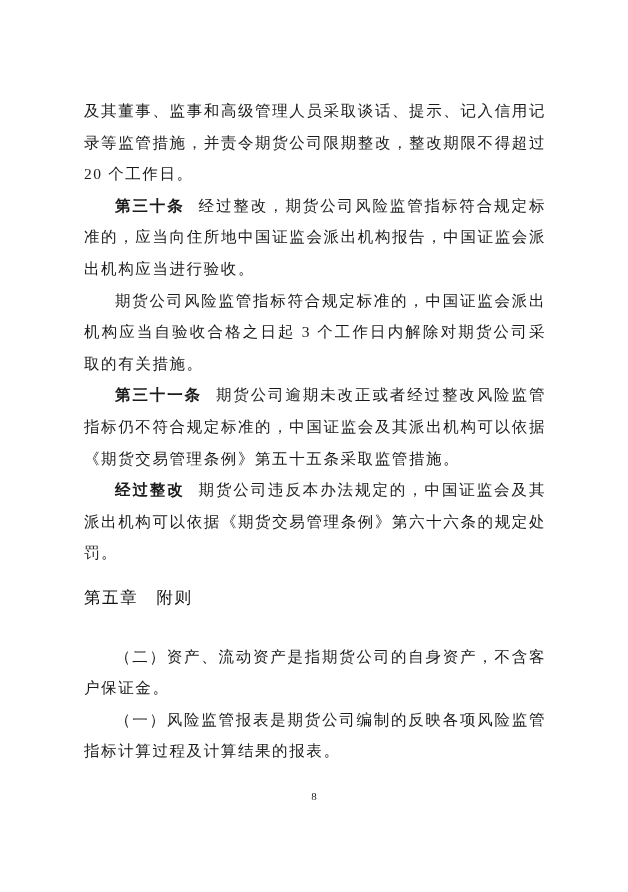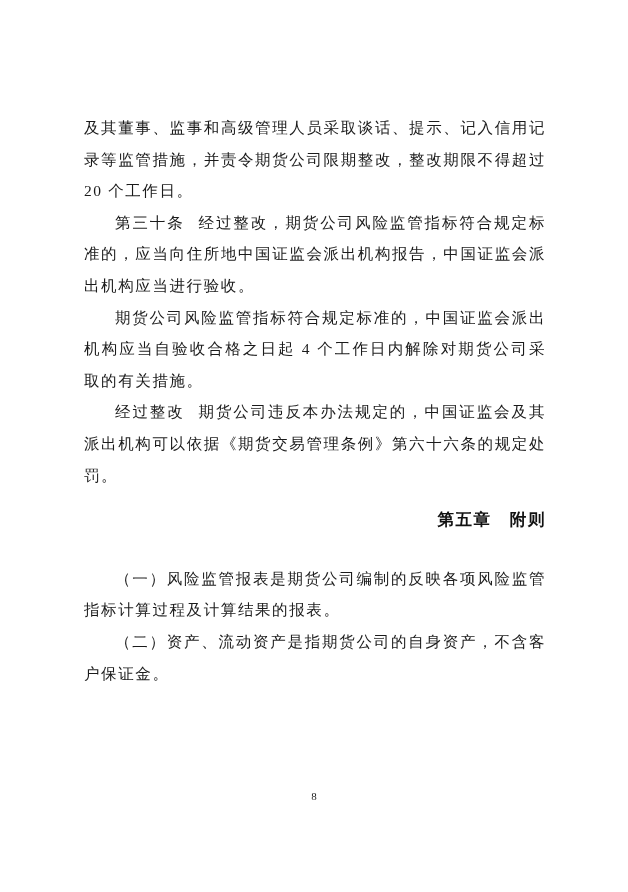--- a/index.html
+++ b/index.html
@@ -19,7 +19,7 @@
   .content {
     position: absolute;
     left: 84px;
-    top: 112px;
+    top: 95px;
     width: 462px;
   }
   .para {

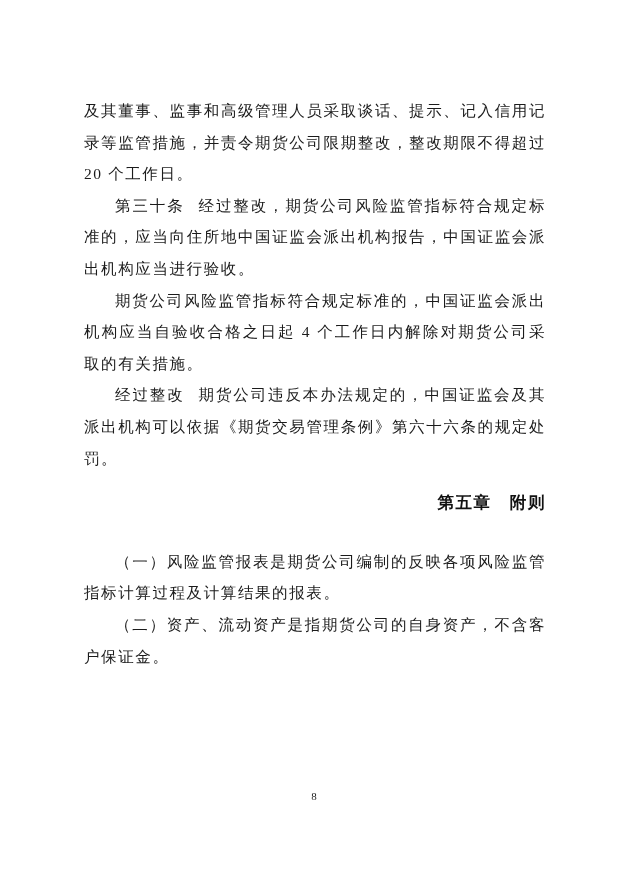--- a/index.html
+++ b/index.html
@@ -36,7 +36,7 @@
     text-indent: 0;
   }
   .lead {
-    font-weight: normal;
+    font-weight: bold;
     margin-right: 0.9em;
   }
   .chapter {

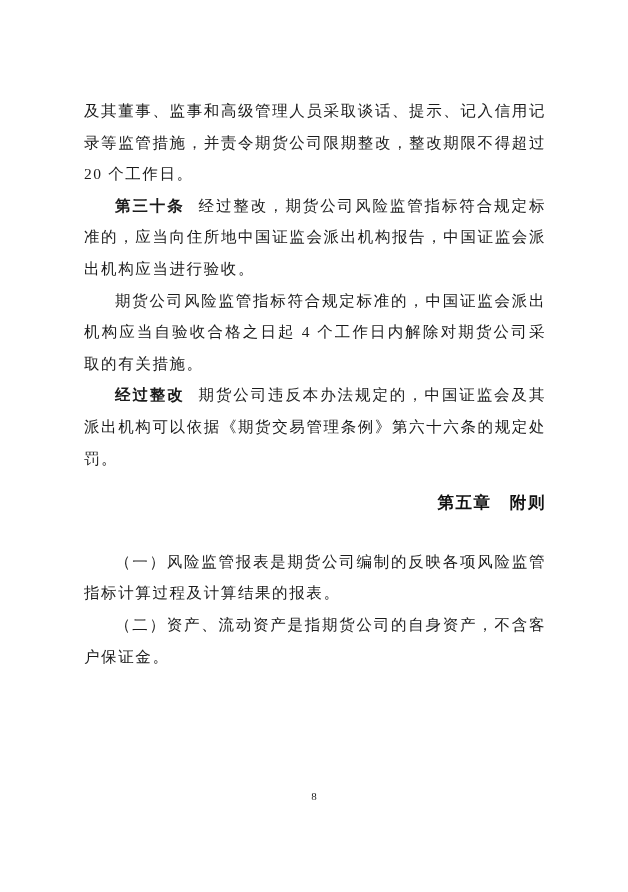--- a/index.html
+++ b/index.html
@@ -70,7 +70,7 @@
 
     <p class="para"><span class="lead">第三十条</span><span>经过整改，期货公司风险监管指标符合规定标准的，应当向住所地中国证监会派出机构报告，中国证监会派出机构应当进行验收。</span></p>
 
-    <p class="para">期货公司风险监管指标符合规定标准的，中国证监会派出机构应当自验收合格之日起 4 个工作日内解除对期货公司采取的有关措施。</p>
+    <p class="para">期货公司风险监管指标符合规定标准的，中国证监会派出机构应当自验收合格之日起 3 个工作日内解除对期货公司采取的有关措施。</p>
 
 
     <p class="para"><span class="lead">经过整改</span><span>期货公司违反本办法规定的，中国证监会及其派出机构可以依据《期货交易管理条例》第六十六条的规定处罚。</span></p>

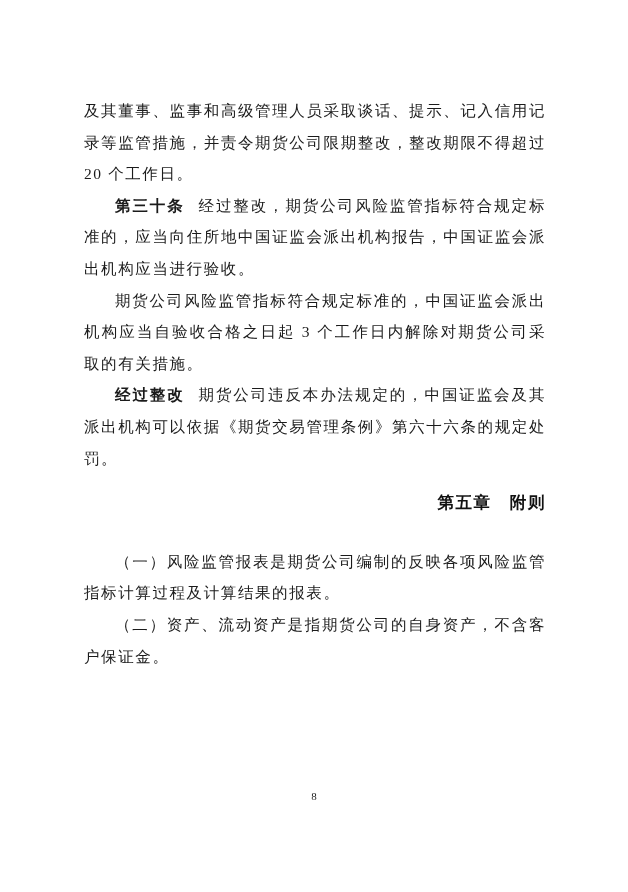--- a/index.html
+++ b/index.html
@@ -72,6 +72,7 @@
 
     <p class="para">期货公司风险监管指标符合规定标准的，中国证监会派出机构应当自验收合格之日起 3 个工作日内解除对期货公司采取的有关措施。</p>
 
+    <p class="para"><span class="lead">第三十一条</span><span>期货公司逾期未改正或者经过整改风险监管指标仍不符合规定标准的，中国证监会及其派出机构可以依据《期货交易管理条例》第五十五条采取监管措施。</span></p>
 
     <p class="para"><span class="lead">经过整改</span><span>期货公司违反本办法规定的，中国证监会及其派出机构可以依据《期货交易管理条例》第六十六条的规定处罚。</span></p>
 

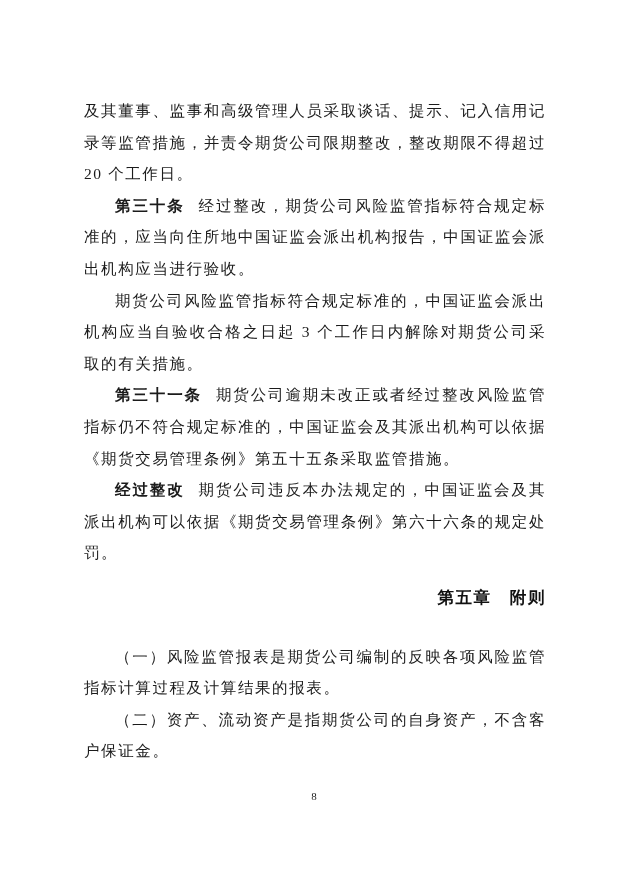--- a/index.html
+++ b/index.html
@@ -44,8 +44,8 @@
     font-size: 16.5px;
     line-height: 31.6px;
     letter-spacing: 1.6px;
-    font-weight: bold;
-    text-align: right;
+    font-weight: normal;
+    text-align: left;
     color: #111111;
   }
   .page-number {

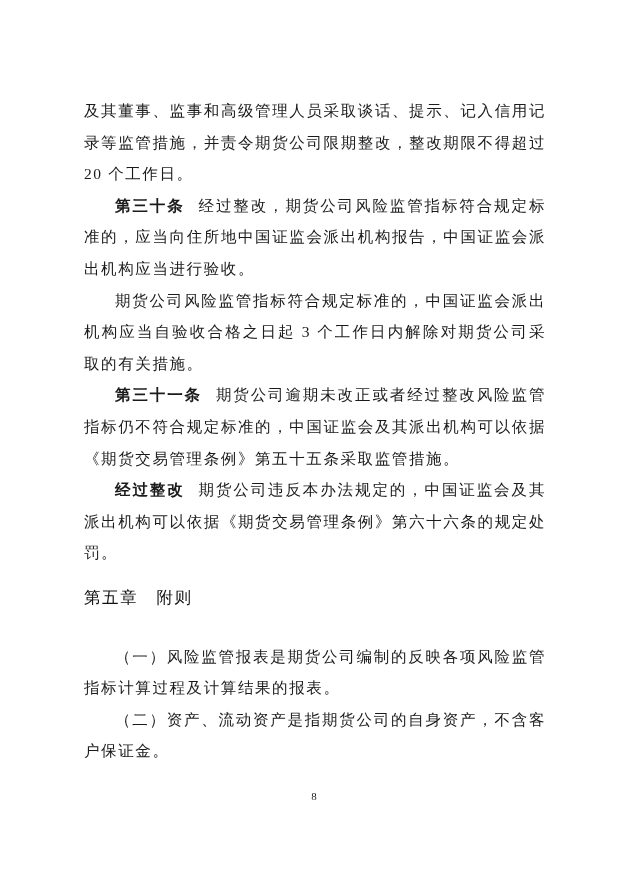--- a/index.html
+++ b/index.html
@@ -79,9 +79,9 @@
     <h2 class="chapter">第五章　附则</h2>
 
 
+    <p class="para">（二）资产、流动资产是指期货公司的自身资产，不含客户保证金。</p>
+
     <p class="para">（一）风险监管报表是期货公司编制的反映各项风险监管指标计算过程及计算结果的报表。</p>
-
-    <p class="para">（二）资产、流动资产是指期货公司的自身资产，不含客户保证金。</p>
 
   </div>
 

